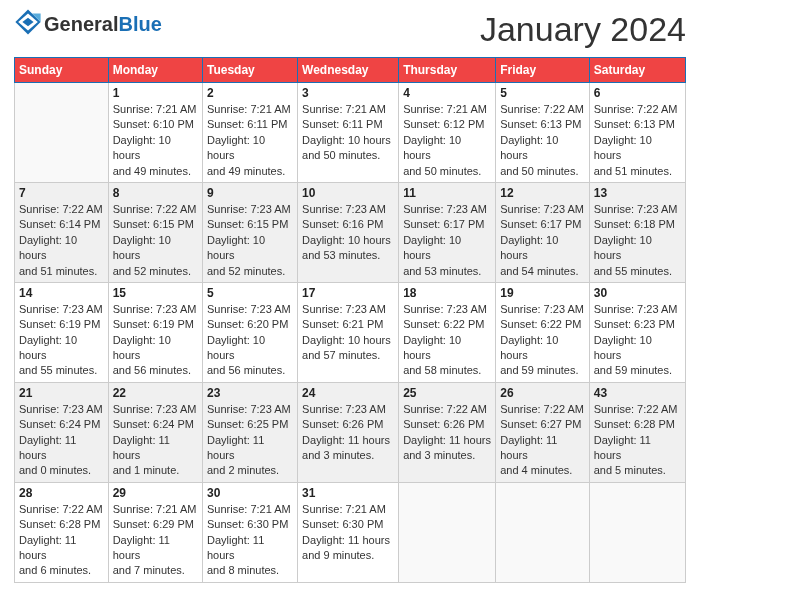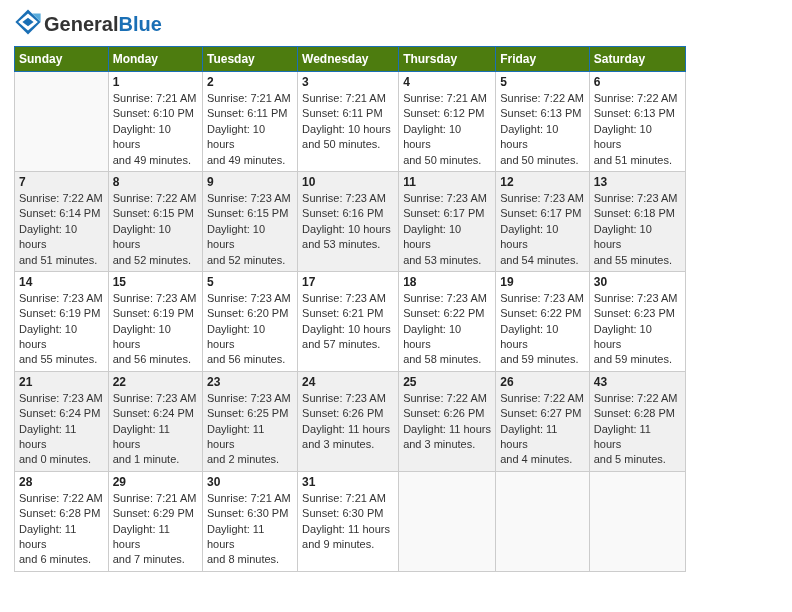--- a/index.html
+++ b/index.html
@@ -109,6 +109,7 @@
       </div>
     </div>
     <div class="title-block">
+      <div class="month-title">January 2024</div>
     </div>
   </div>
 

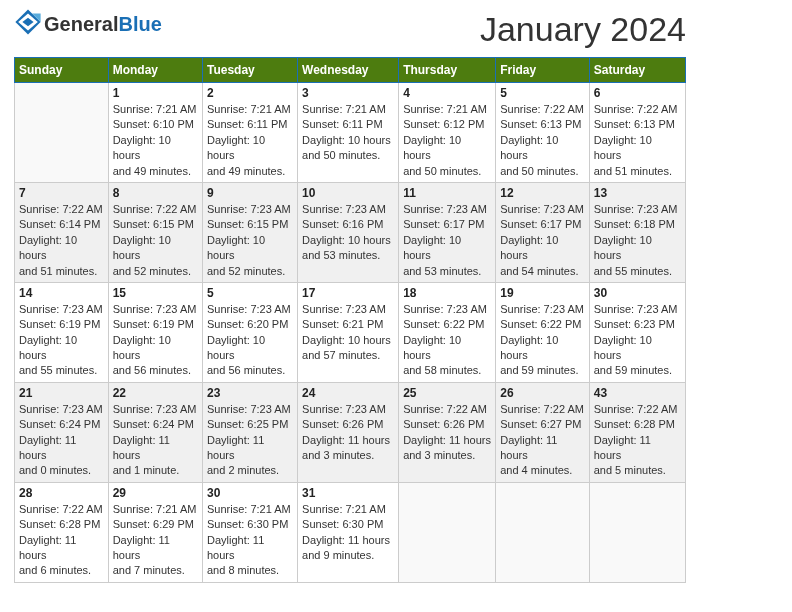--- a/index.html
+++ b/index.html
@@ -57,7 +57,7 @@
       border-collapse: collapse;
     }
     .calendar th {
-      background: #4d7c0f;
+      background: #ef4444;
       color: #fff;
       font-weight: bold;
       font-size: 12px;

